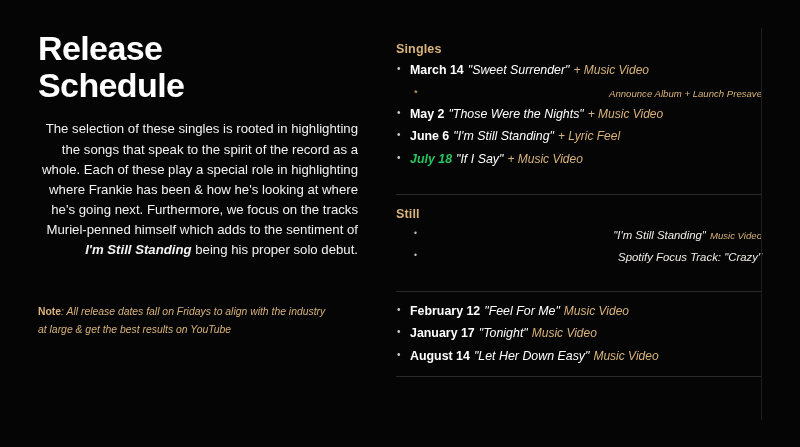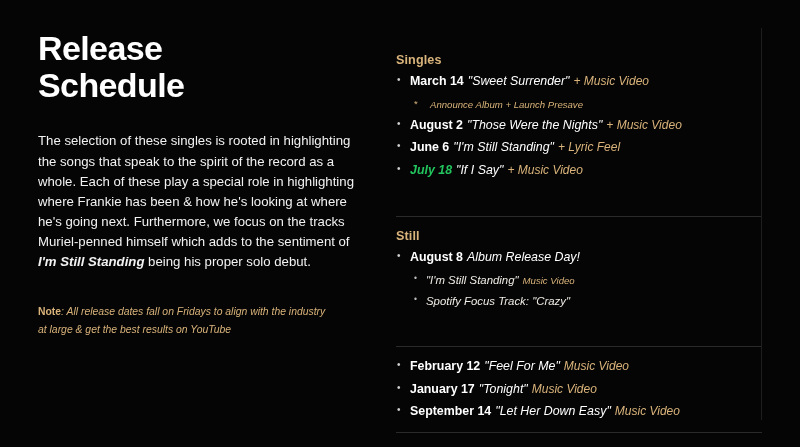--- a/index.html
+++ b/index.html
@@ -36,7 +36,7 @@
     font-weight: 700;
     letter-spacing: -0.6px;
     color: #ffffff;
-    margin: 0 0 28px 0;
+    margin: 0 0 16px 0;
     white-space: pre-line;
   }
 

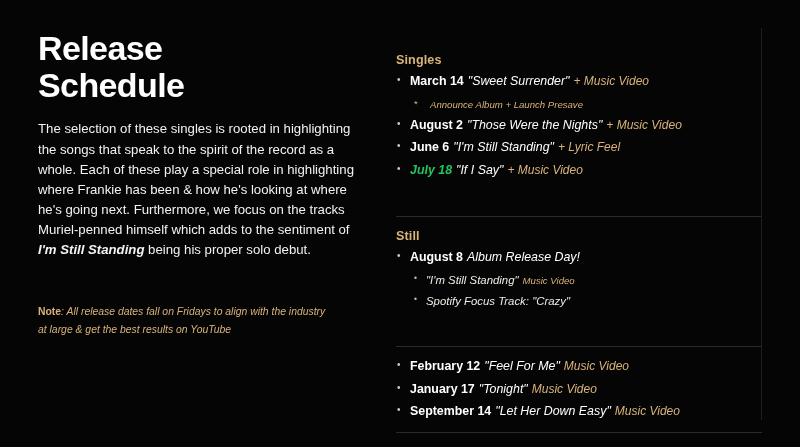--- a/index.html
+++ b/index.html
@@ -75,7 +75,7 @@
     width: 366px;
   }
 
-  .section { position: relative; margin-top: 11px; }
+  .section { position: relative; }
 
   .section-rule {
     border-top: 1px solid #2a2a2a;

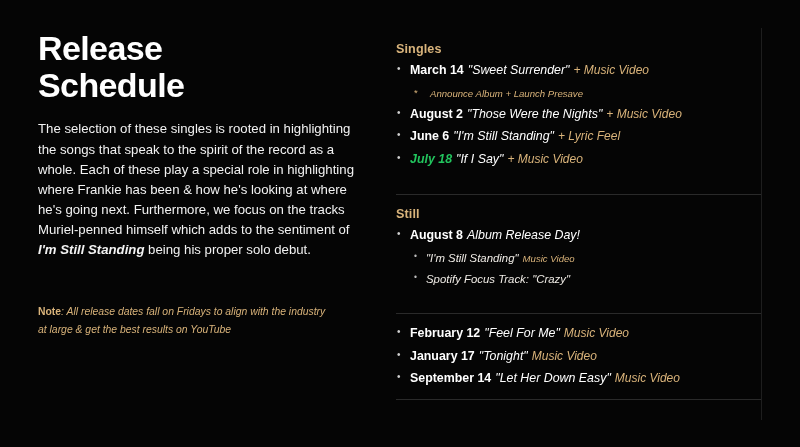--- a/index.html
+++ b/index.html
@@ -117,6 +117,7 @@
     padding-left: 30px;
     font-size: 11.4px;
     margin-bottom: 7px;
+    text-align: right;
   }
   li.sub::before {
     content: "\2022";

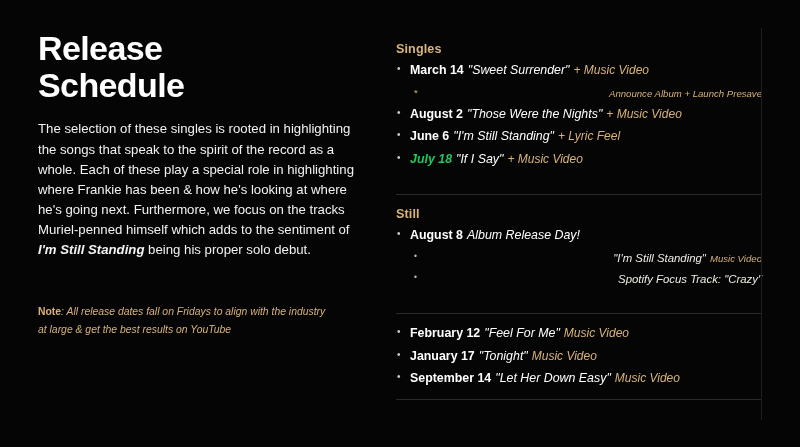--- a/index.html
+++ b/index.html
@@ -210,7 +210,7 @@
           <span class="sub-tag">Announce Album + Launch Presave</span>
         </li>
         <li class="item">
-          <span class="date">August 2</span><span class="track">"Those Were the Nights"</span><span class="tag">+ Music Video</span>
+          <span class="date">May 2</span><span class="track">"Those Were the Nights"</span><span class="tag">+ Music Video</span>
         </li>
         <li class="item">
           <span class="date">June 6</span><span class="track">"I'm Still Standing"</span><span class="tag">+ Lyric Feel</span>

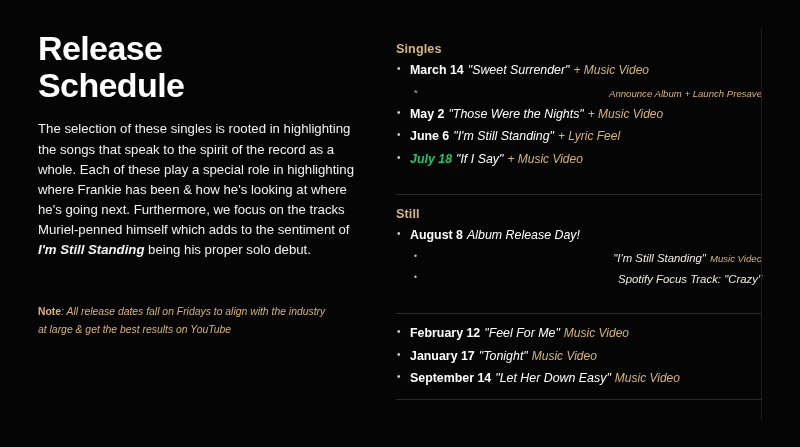--- a/index.html
+++ b/index.html
@@ -45,6 +45,7 @@
     line-height: 1.52;
     color: #f2f2f2;
     margin: 0;
+    text-align: right;
   }
   .body-copy .emph {
     font-weight: 700;

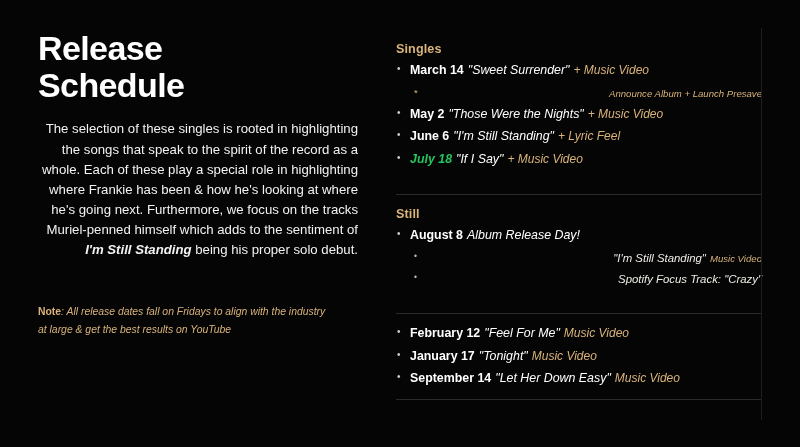--- a/index.html
+++ b/index.html
@@ -228,9 +228,6 @@
       <div class="section-rule"></div>
       <div class="section-heading">Still</div>
       <ul class="items">
-        <li class="item">
-          <span class="date">August 8</span><span class="track">Album Release Day!</span>
-        </li>
         <li class="item sub">
           <span class="sub-text">"I'm Still Standing"</span><span class="sub-tag">Music Video</span>
         </li>

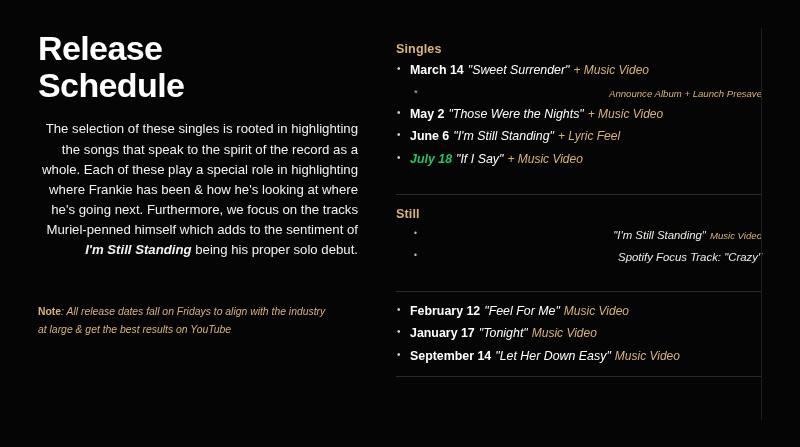--- a/index.html
+++ b/index.html
@@ -249,7 +249,7 @@
           <span class="date">January 17</span><span class="track">"Tonight"</span><span class="tag">Music Video</span>
         </li>
         <li class="item">
-          <span class="date">September 14</span><span class="track">"Let Her Down Easy"</span><span class="tag">Music Video</span>
+          <span class="date">August 14</span><span class="track">"Let Her Down Easy"</span><span class="tag">Music Video</span>
         </li>
       </ul>
       <div class="spacer-rule"></div>

